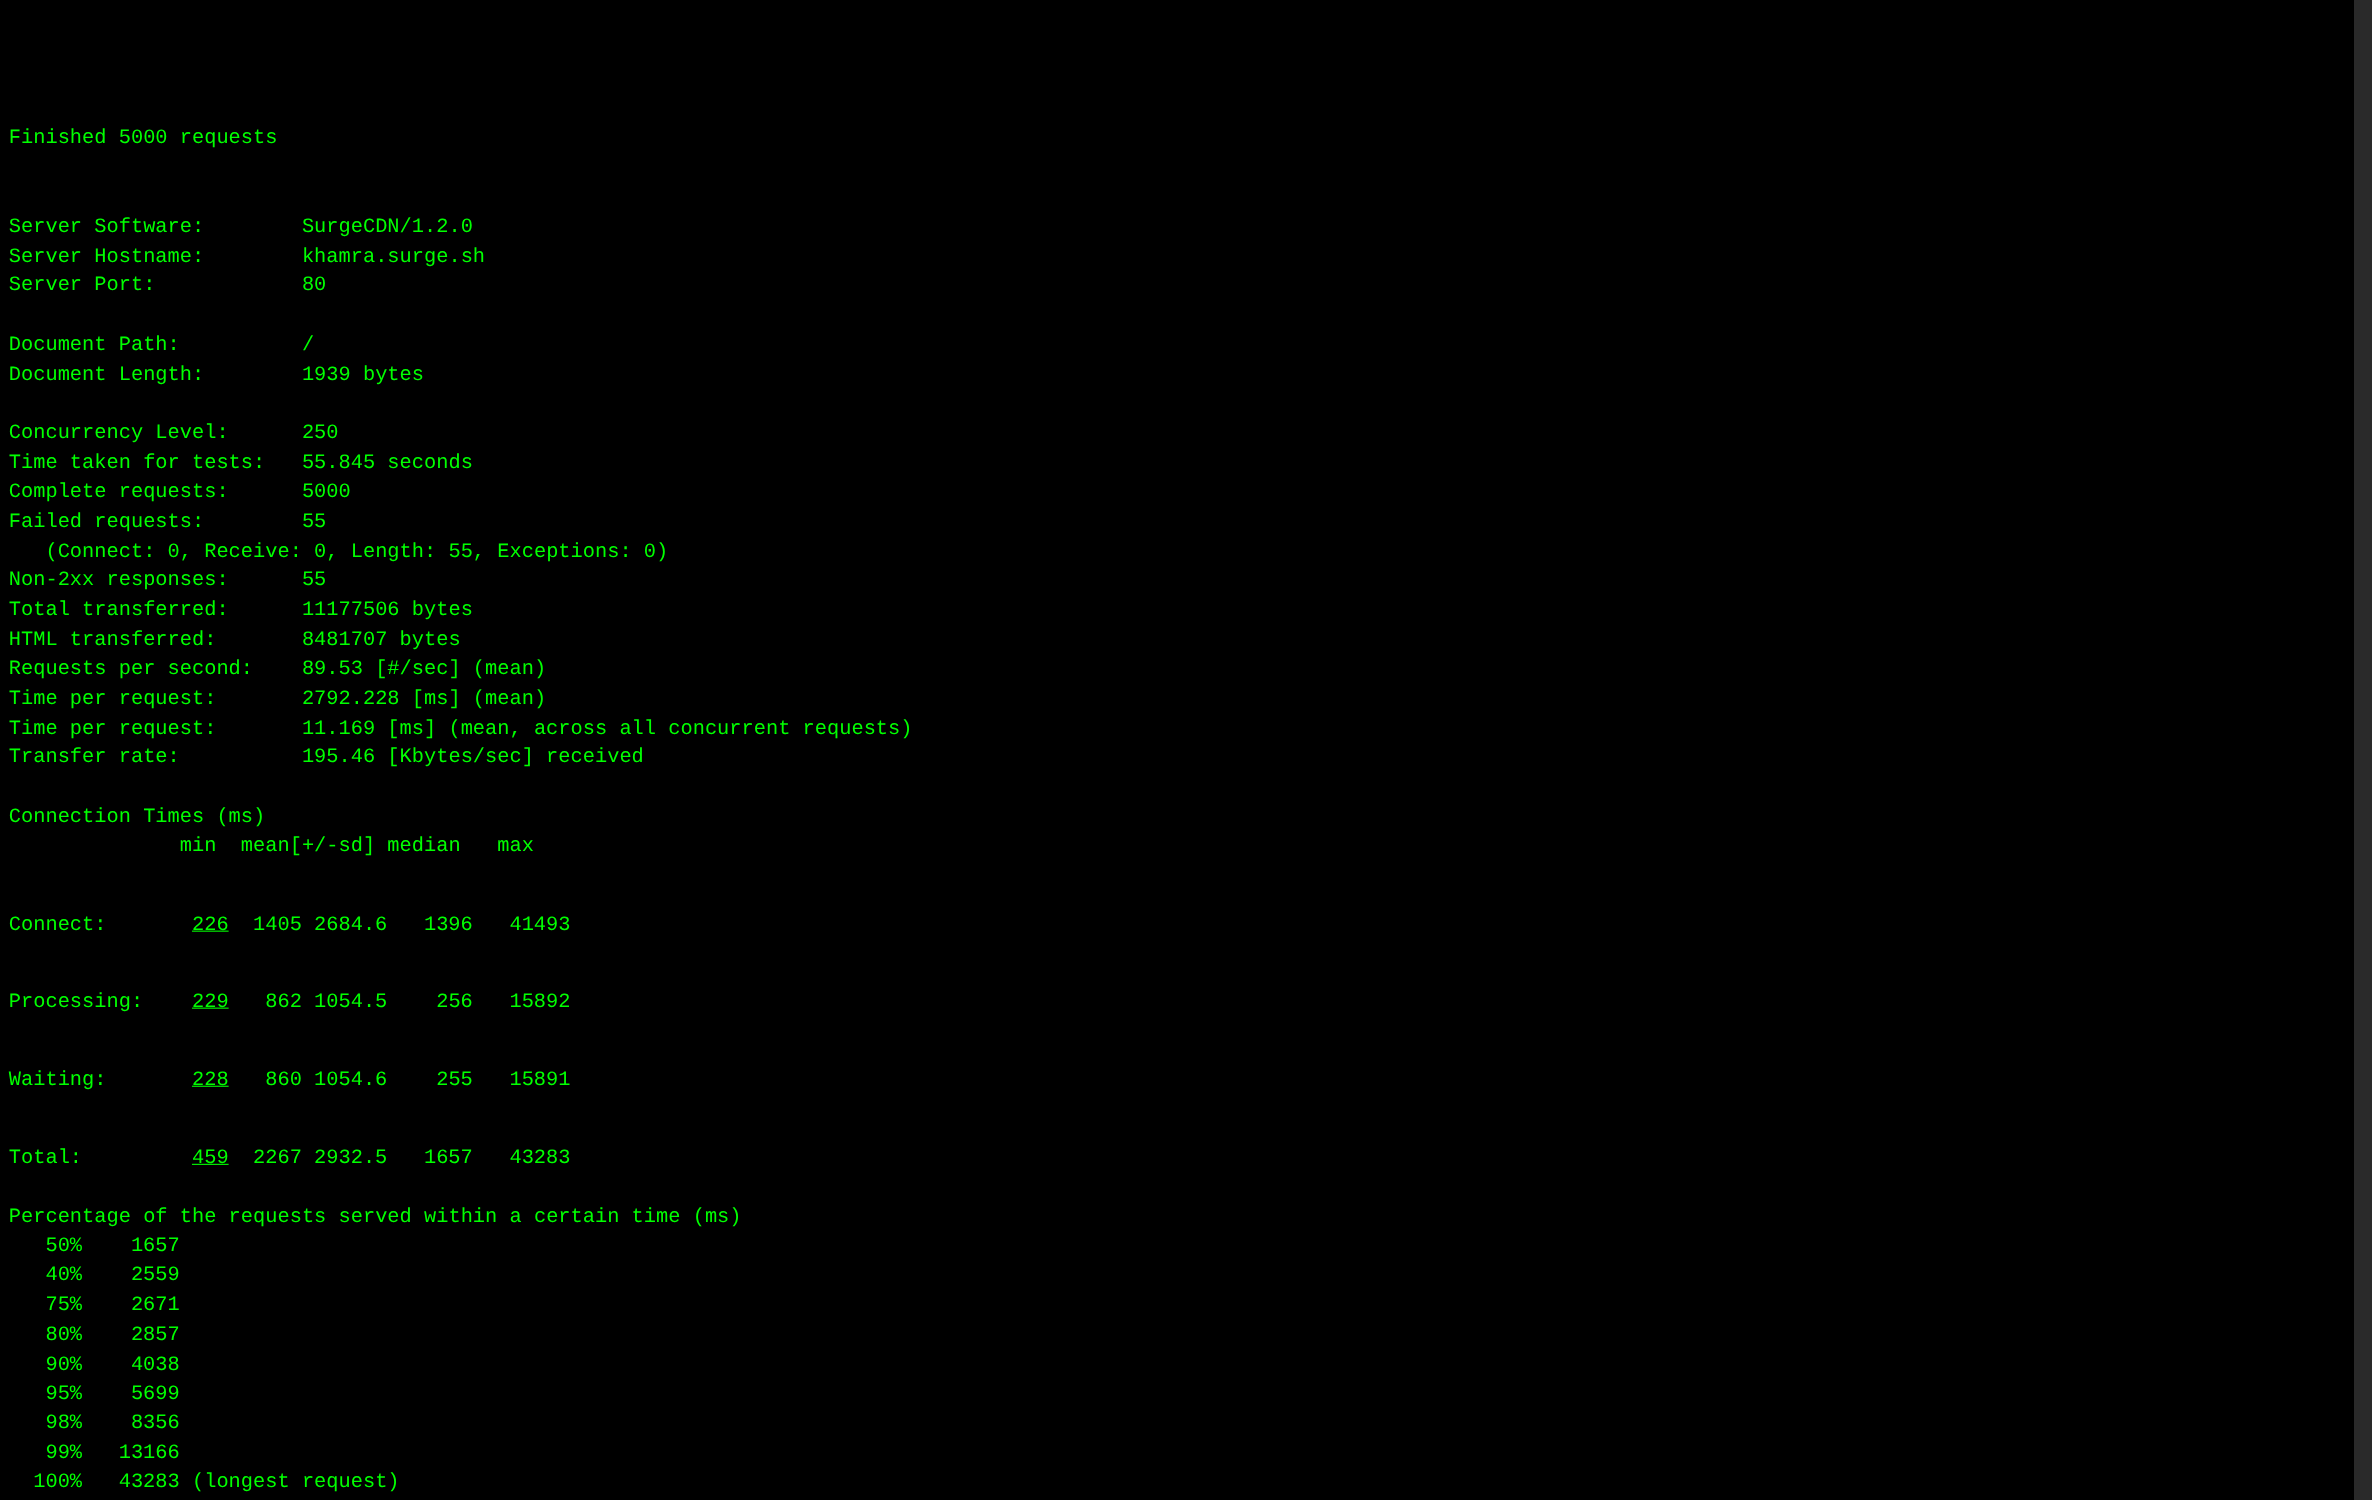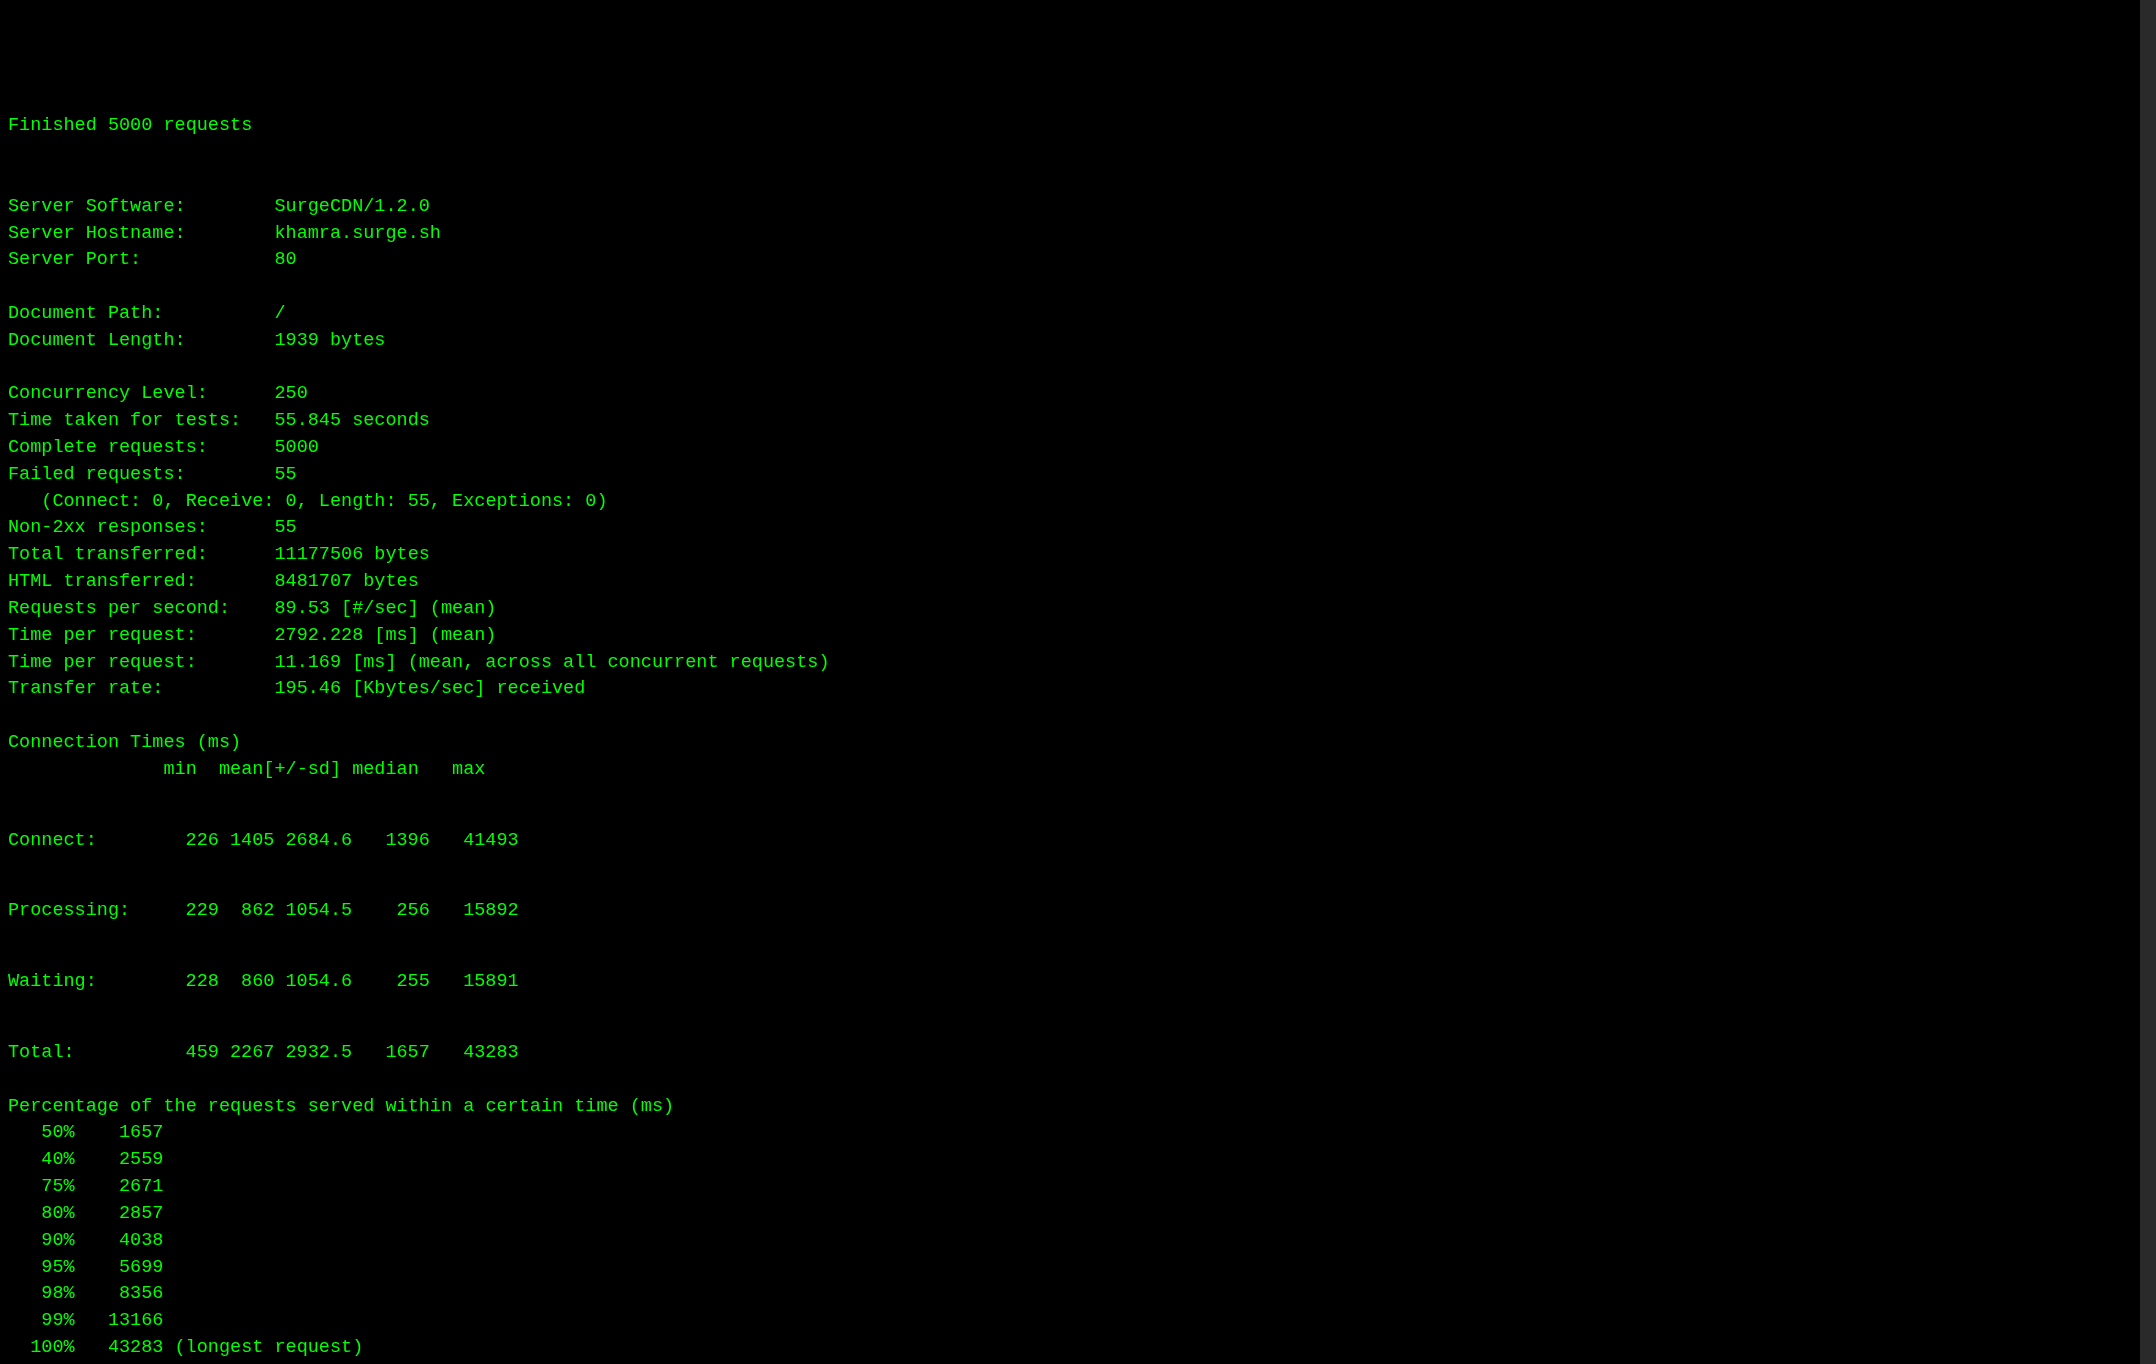--- a/index.html
+++ b/index.html
@@ -35,7 +35,7 @@
       width: 24ch;
     }
     .ct-row span.c1 { display:inline-block; width:14ch; }
-    .ct-row span.c2 { display:inline-block; width:5ch; text-align:right; }
+    .ct-row span.c2 { display:inline-block; width:5ch; text-align:center;text-decoration:underline; }
     .ct-row span.c3 { display:inline-block; width:5ch; text-align:right;margin-top:44px; }
     .ct-row span.c4 { display:inline-block; width:7ch; text-align:right; }
     .ct-row span.c5 { display:inline-block; width:7ch; text-align:right;margin-top:20px; }

